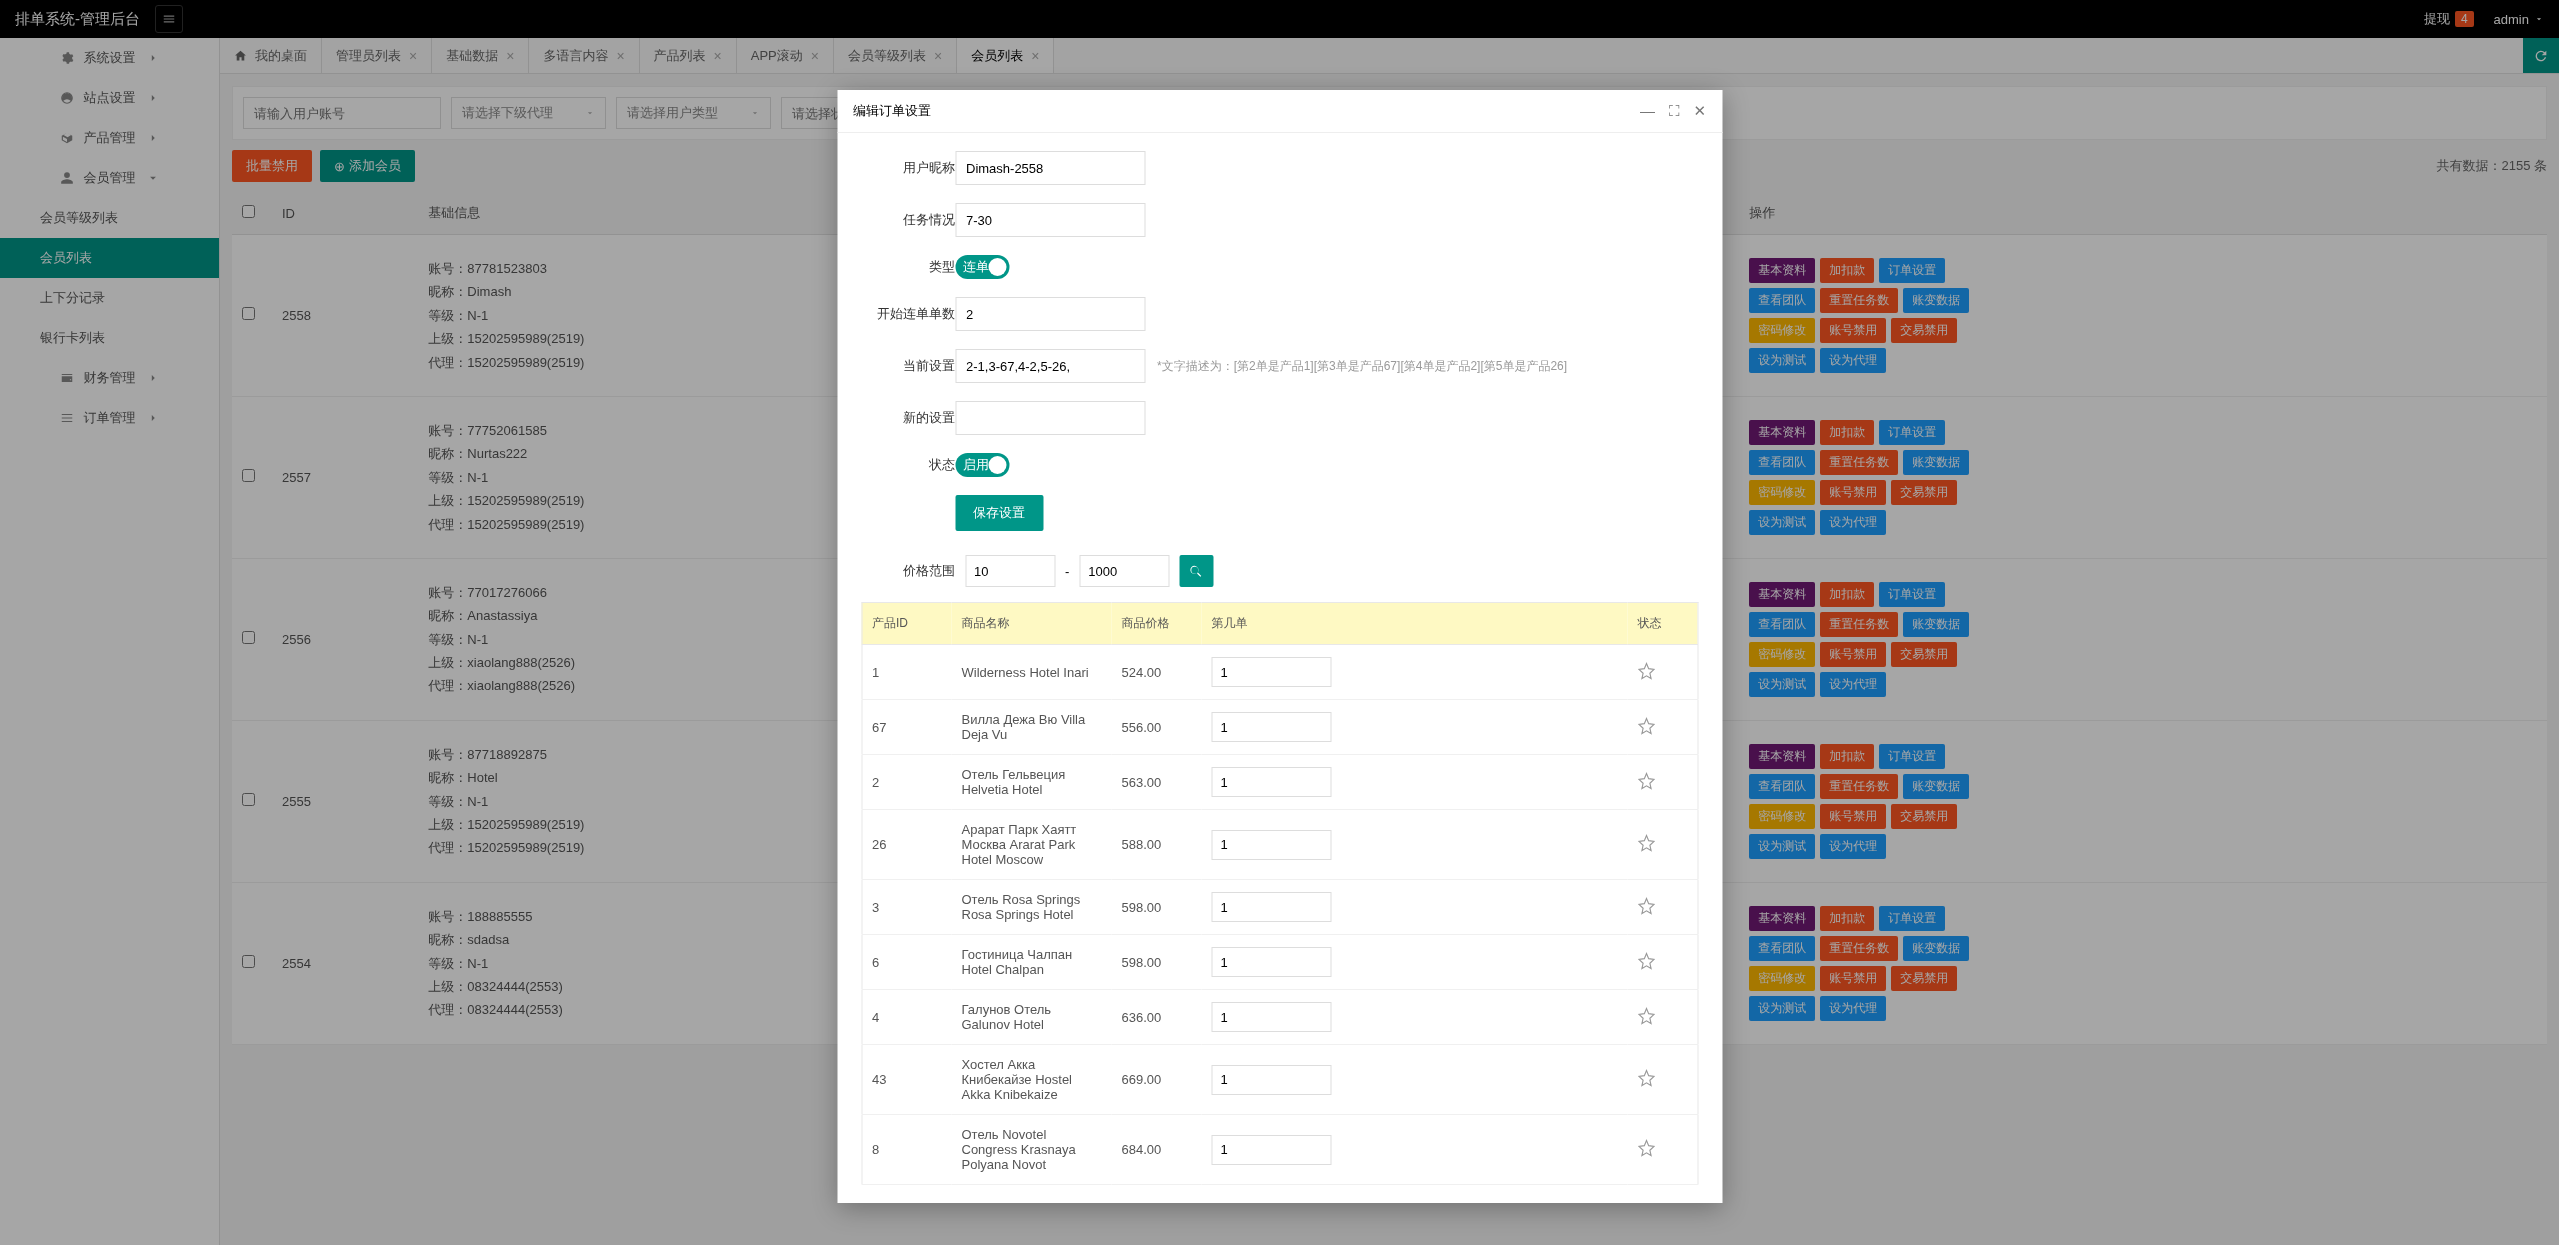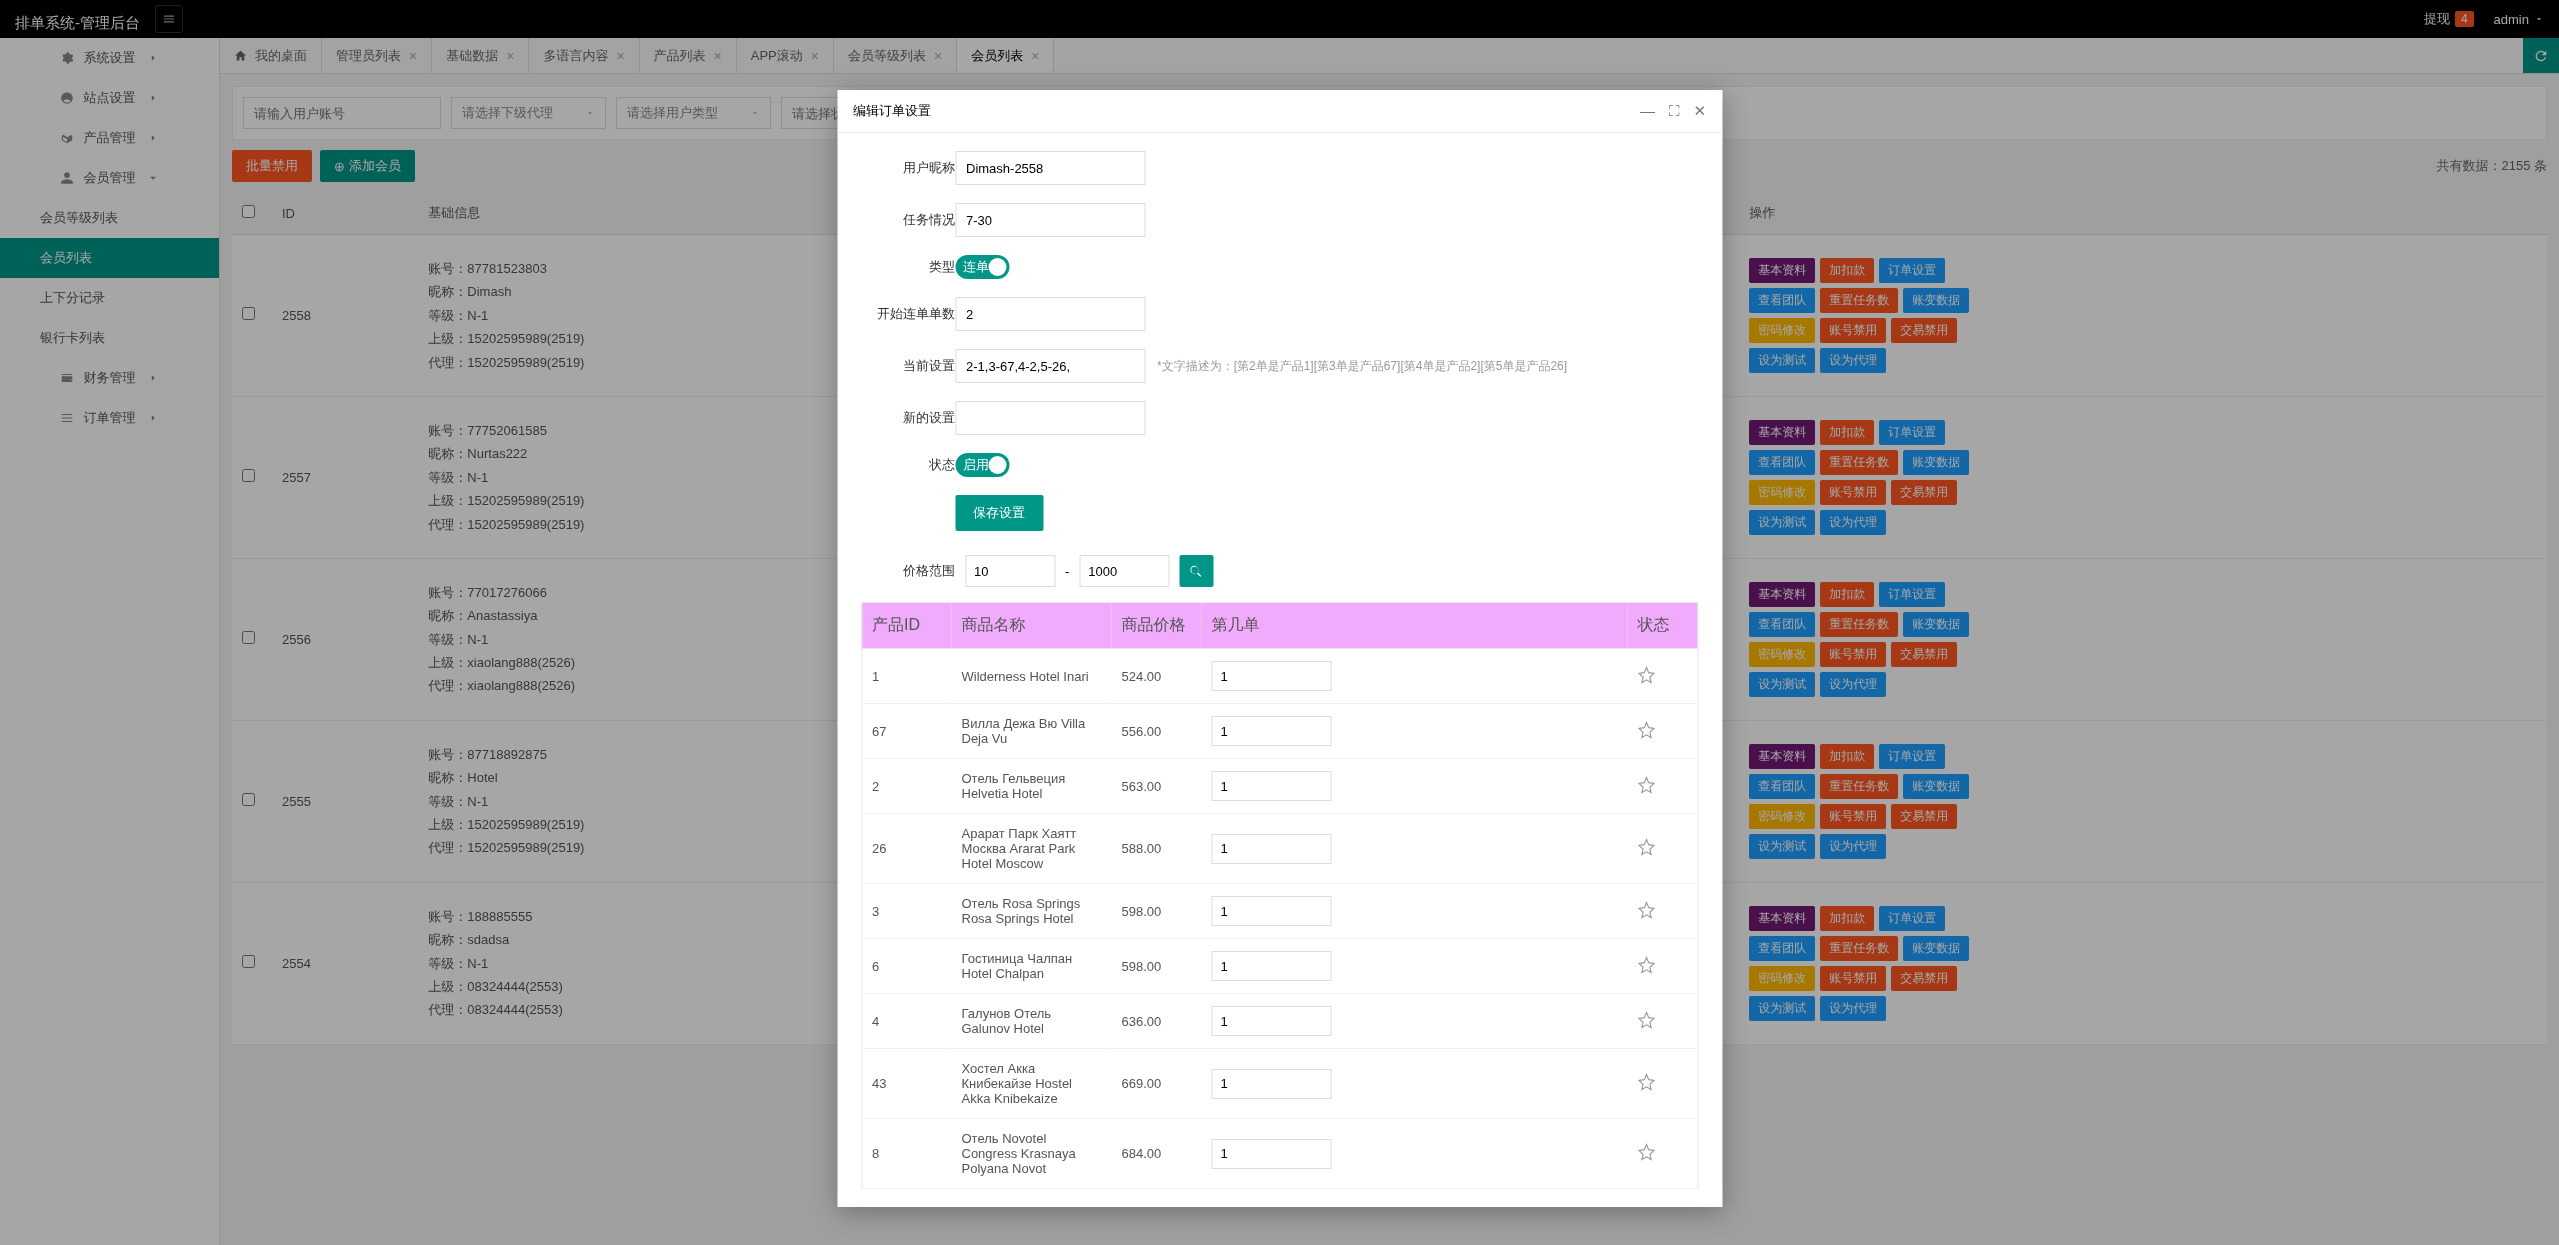--- a/index.html
+++ b/index.html
@@ -5,7 +5,7 @@
 *{margin:0;padding:0;box-sizing:border-box;font-family:"Microsoft YaHei",Arial,sans-serif;font-size:13px}
 body{background:#f5f5f5;overflow:hidden}
 .topbar{background:#000;color:#fff;height:38px;display:flex;align-items:center;padding:0 15px;justify-content:space-between}
-.topbar-left{display:flex;align-items:flex-end;gap:15px}
+.topbar-left{display:flex;align-items:center;gap:15px}
 .brand{font-size:15px;font-weight:500}
 .hamburger{width:28px;height:28px;display:flex;align-items:center;justify-content:center;border:1px solid #333;border-radius:3px;cursor:pointer}
 .hamburger svg{width:14px;height:14px;fill:#aaa}

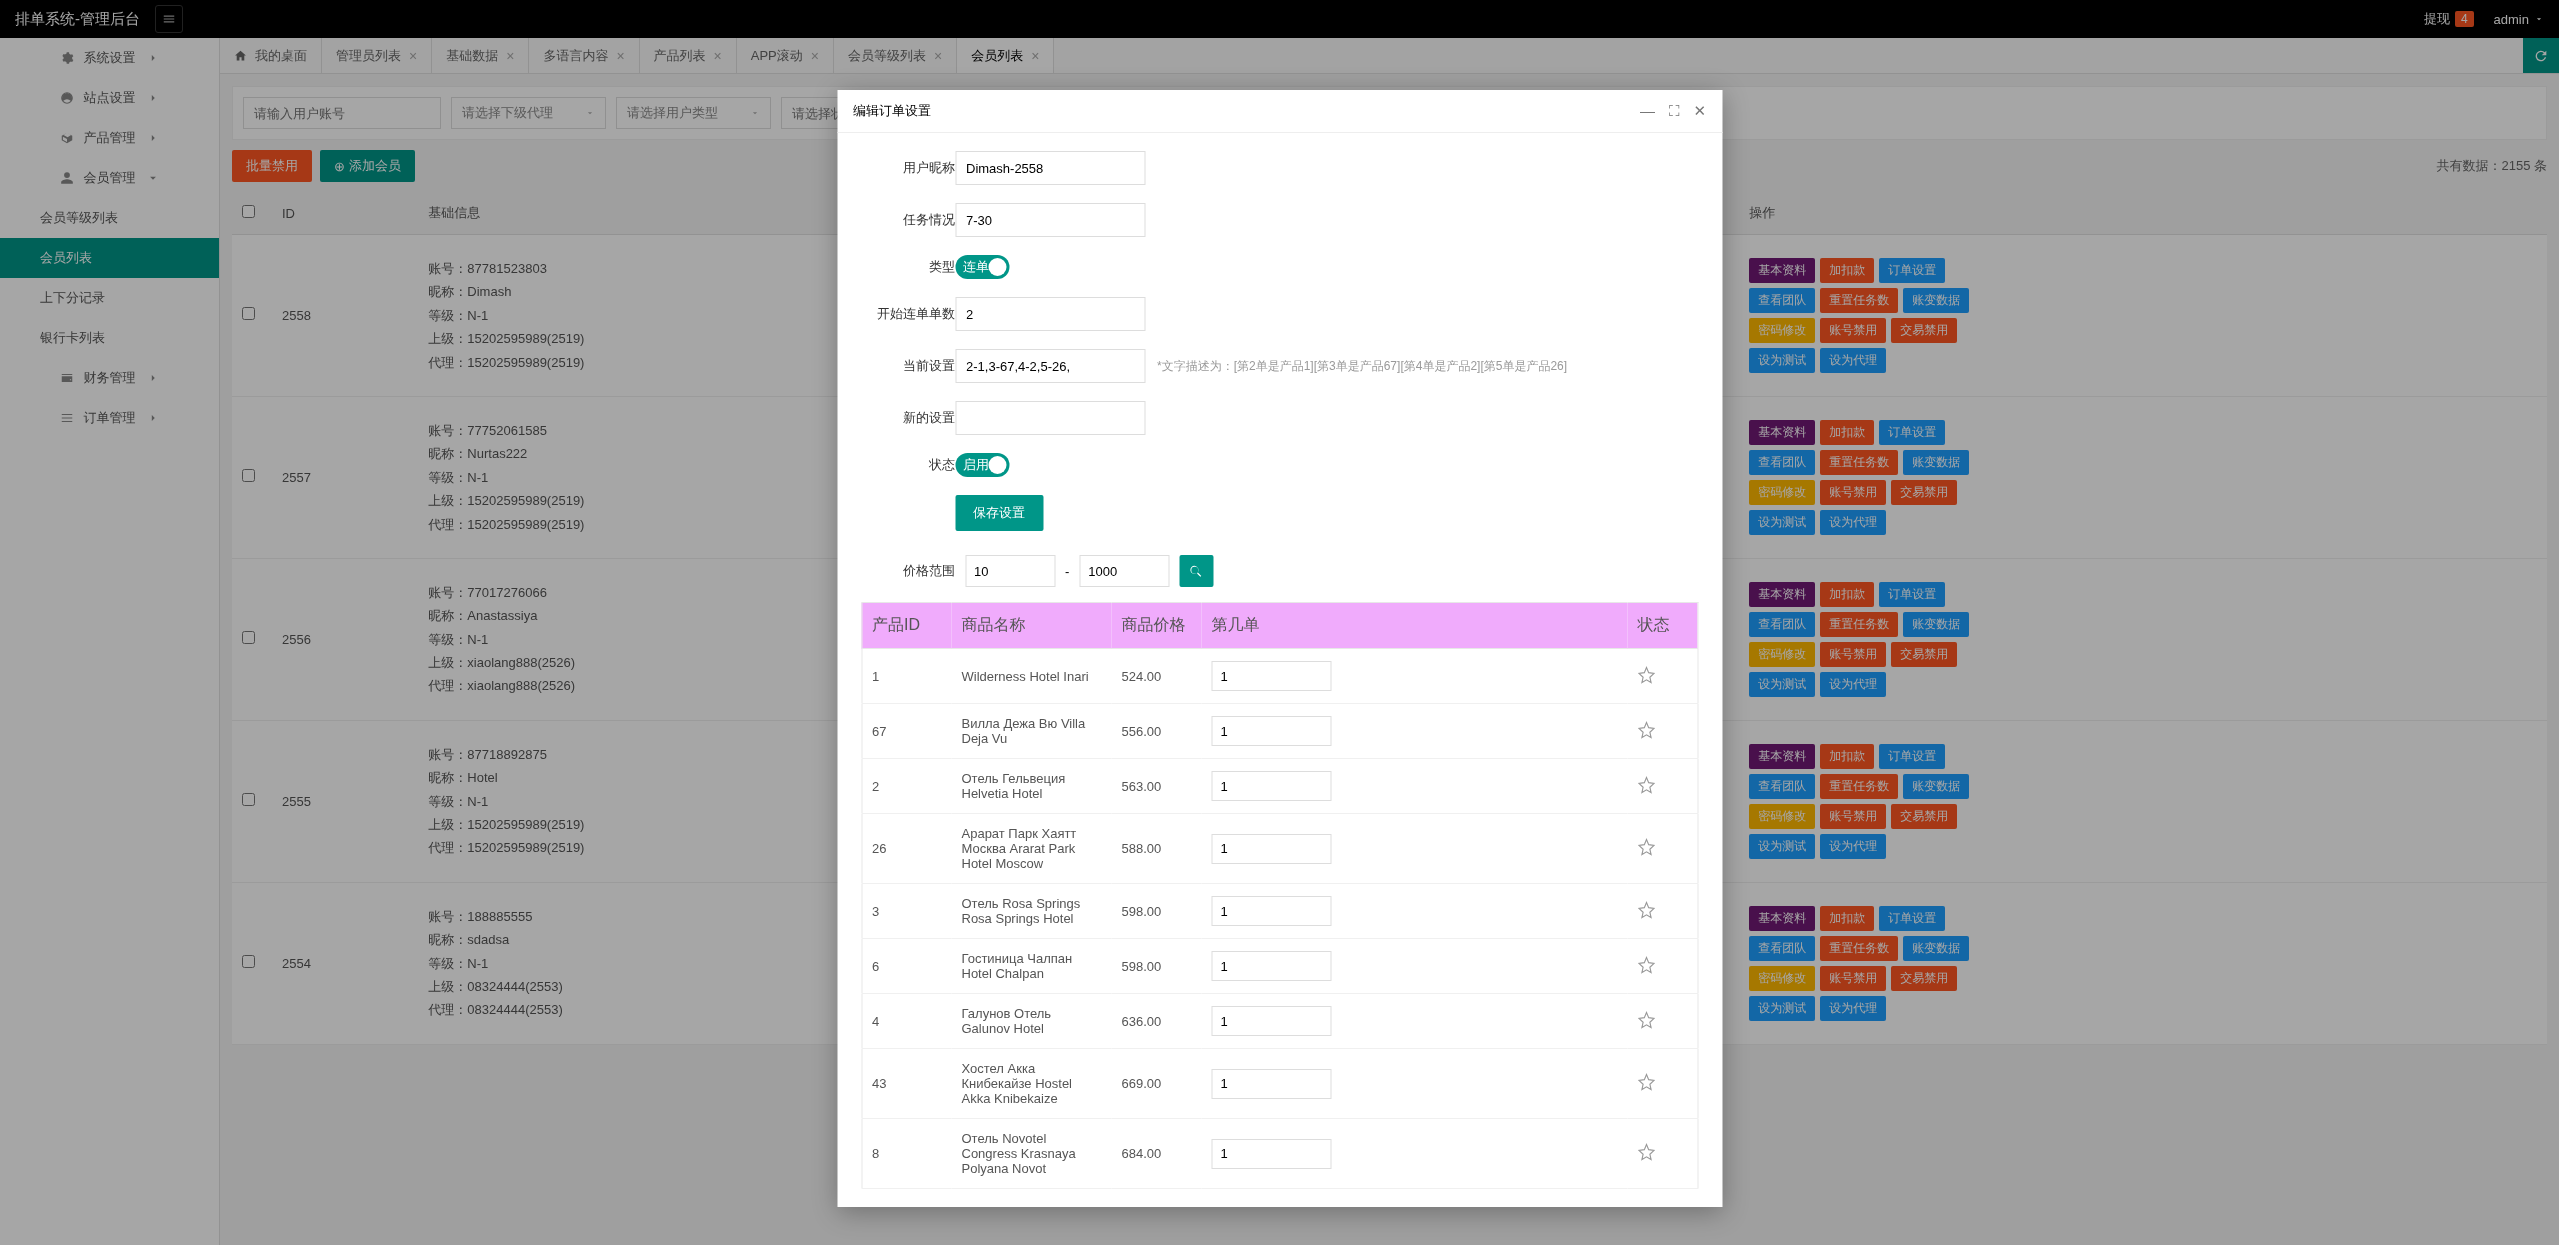--- a/index.html
+++ b/index.html
@@ -67,7 +67,7 @@
 .search-icon-btn{width:34px;height:32px;background:#009688;display:flex;align-items:center;justify-content:center;cursor:pointer;border-radius:2px}
 .search-icon-btn svg{width:15px;height:15px;fill:#fff}
 .ptable{width:100%;border-collapse:collapse;border:1px solid #e8e8e8}
-.ptable th{background:#f0abfc;padding:12px 10px;text-align:left;font-weight:400;color:#555;border-bottom:1px solid #e8e8e8;font-size:16px}
+.ptable th{background:#fef9c3;padding:12px 10px;text-align:left;font-weight:400;color:#555;border-bottom:1px solid #e8e8e8;font-size:12px}
 .ptable td{padding:12px 10px;border-bottom:1px solid #f0f0f0;color:#555;font-size:13px;vertical-align:middle}
 .ptable input{width:120px;height:30px;border:1px solid #ddd;padding:0 8px}
 .star{width:18px;height:18px;fill:none;stroke:#999;stroke-width:1.5}

